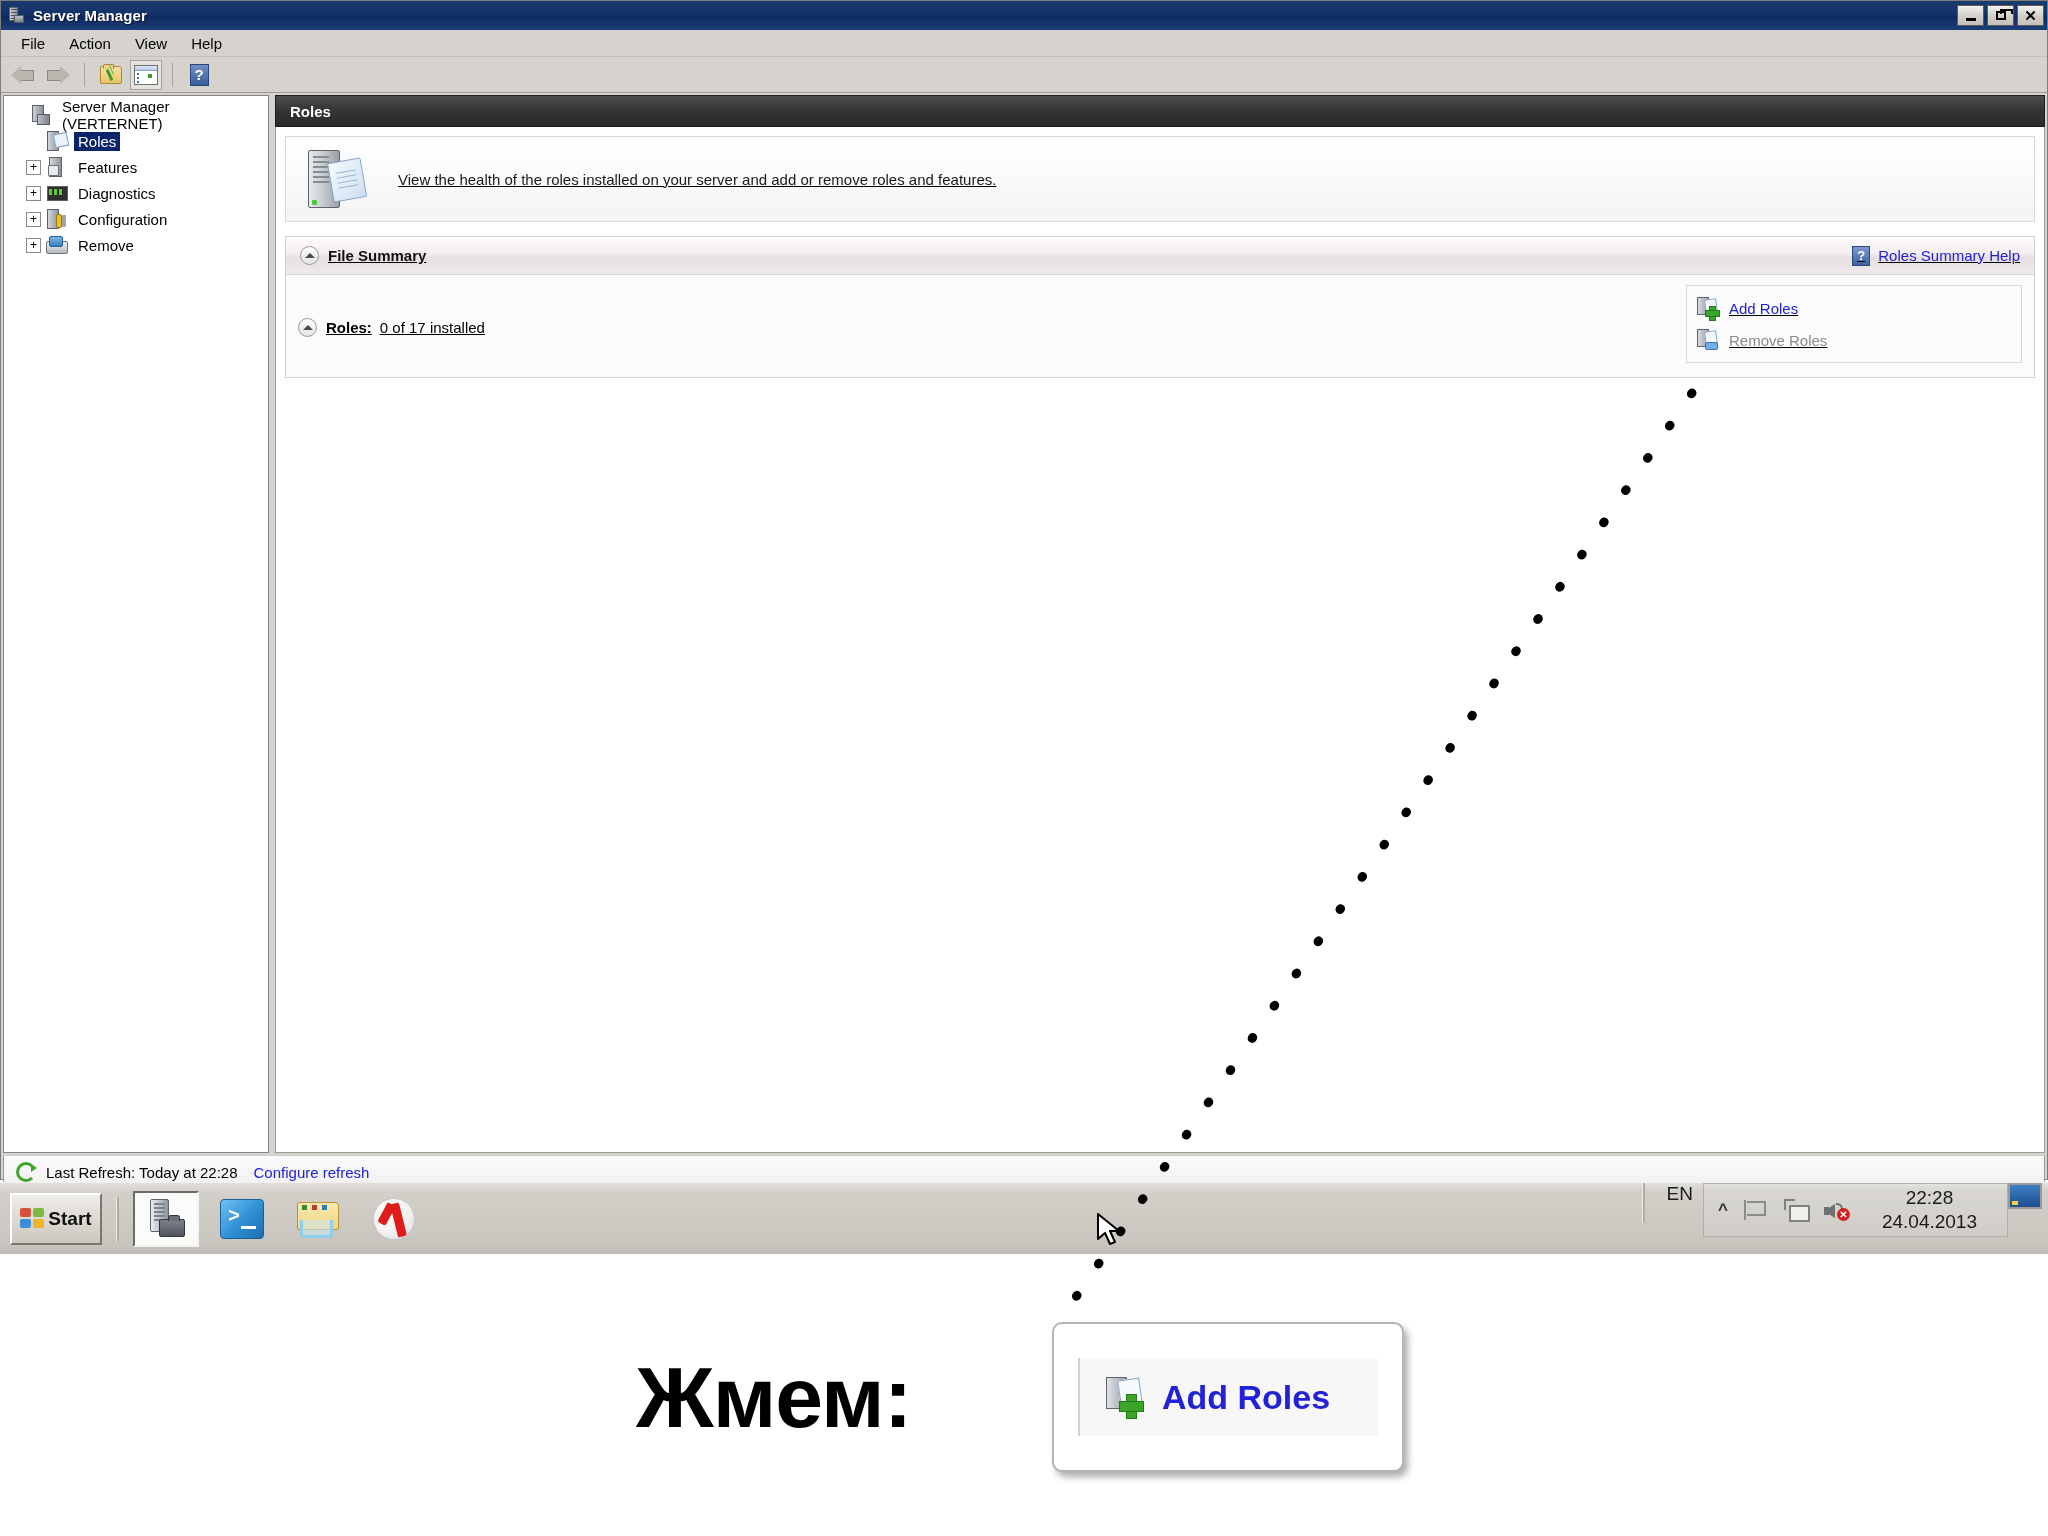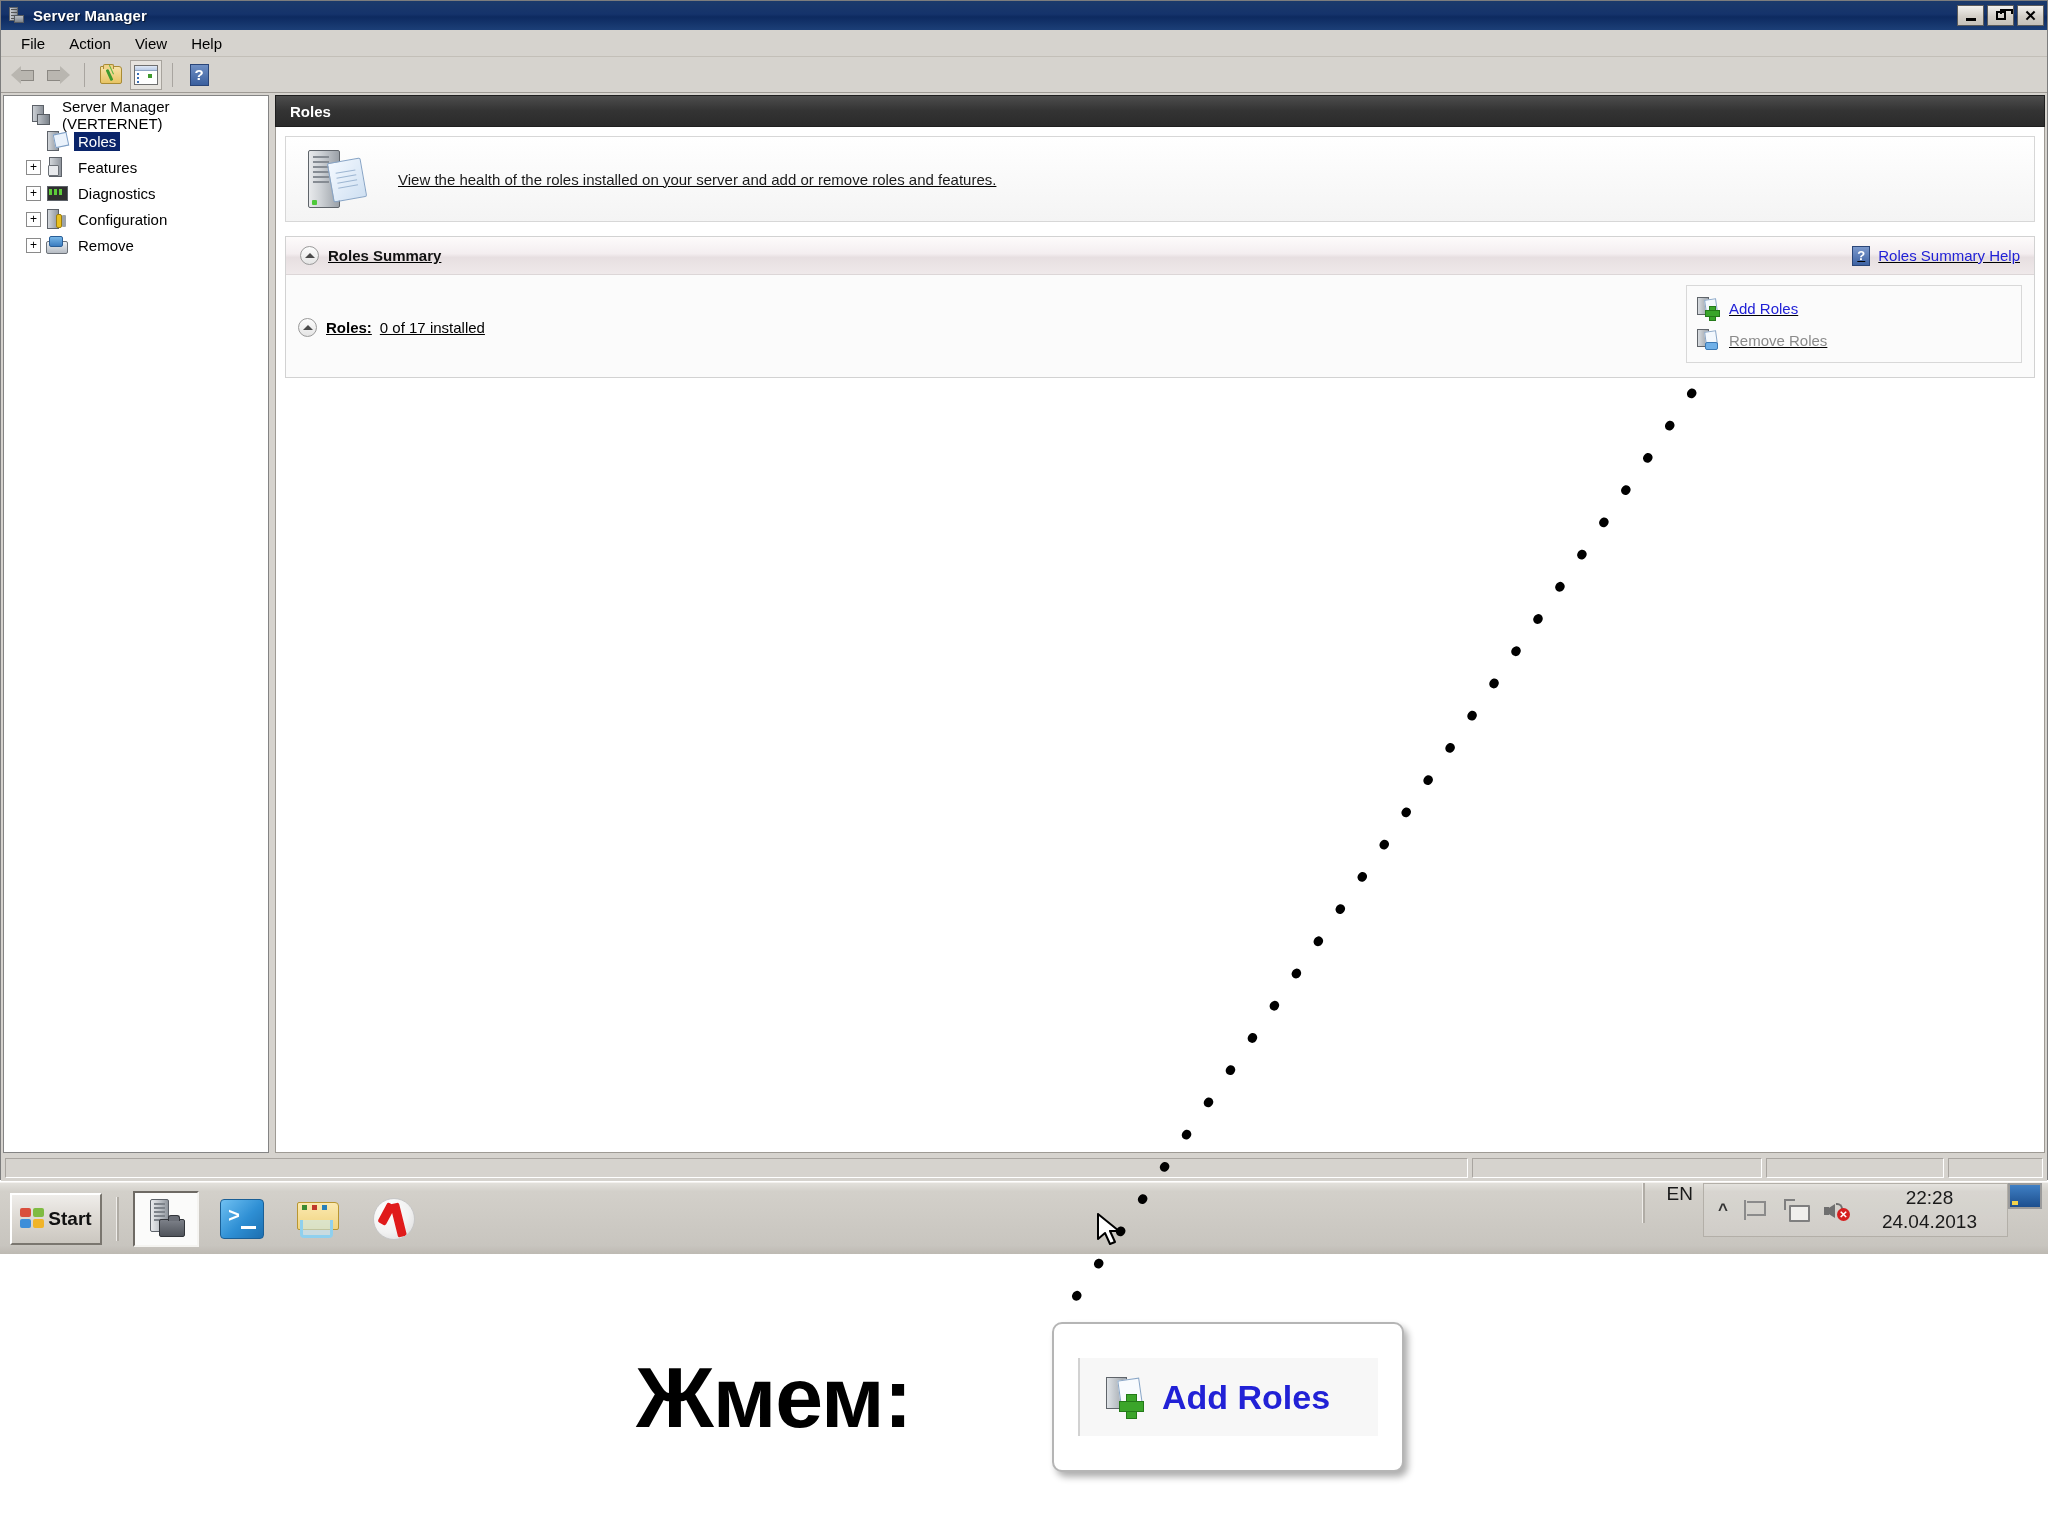--- a/index.html
+++ b/index.html
@@ -545,7 +545,7 @@
             <span class="collapse-btn">
               <span class="chev-up"></span>
             </span>
-            <span class="section-title">Roles Summary</span>
+            <span class="section-title">File Summary</span>
             <span class="section-head-right">
               <span class="help-sm">?</span>
               <span class="link">Roles Summary Help</span>

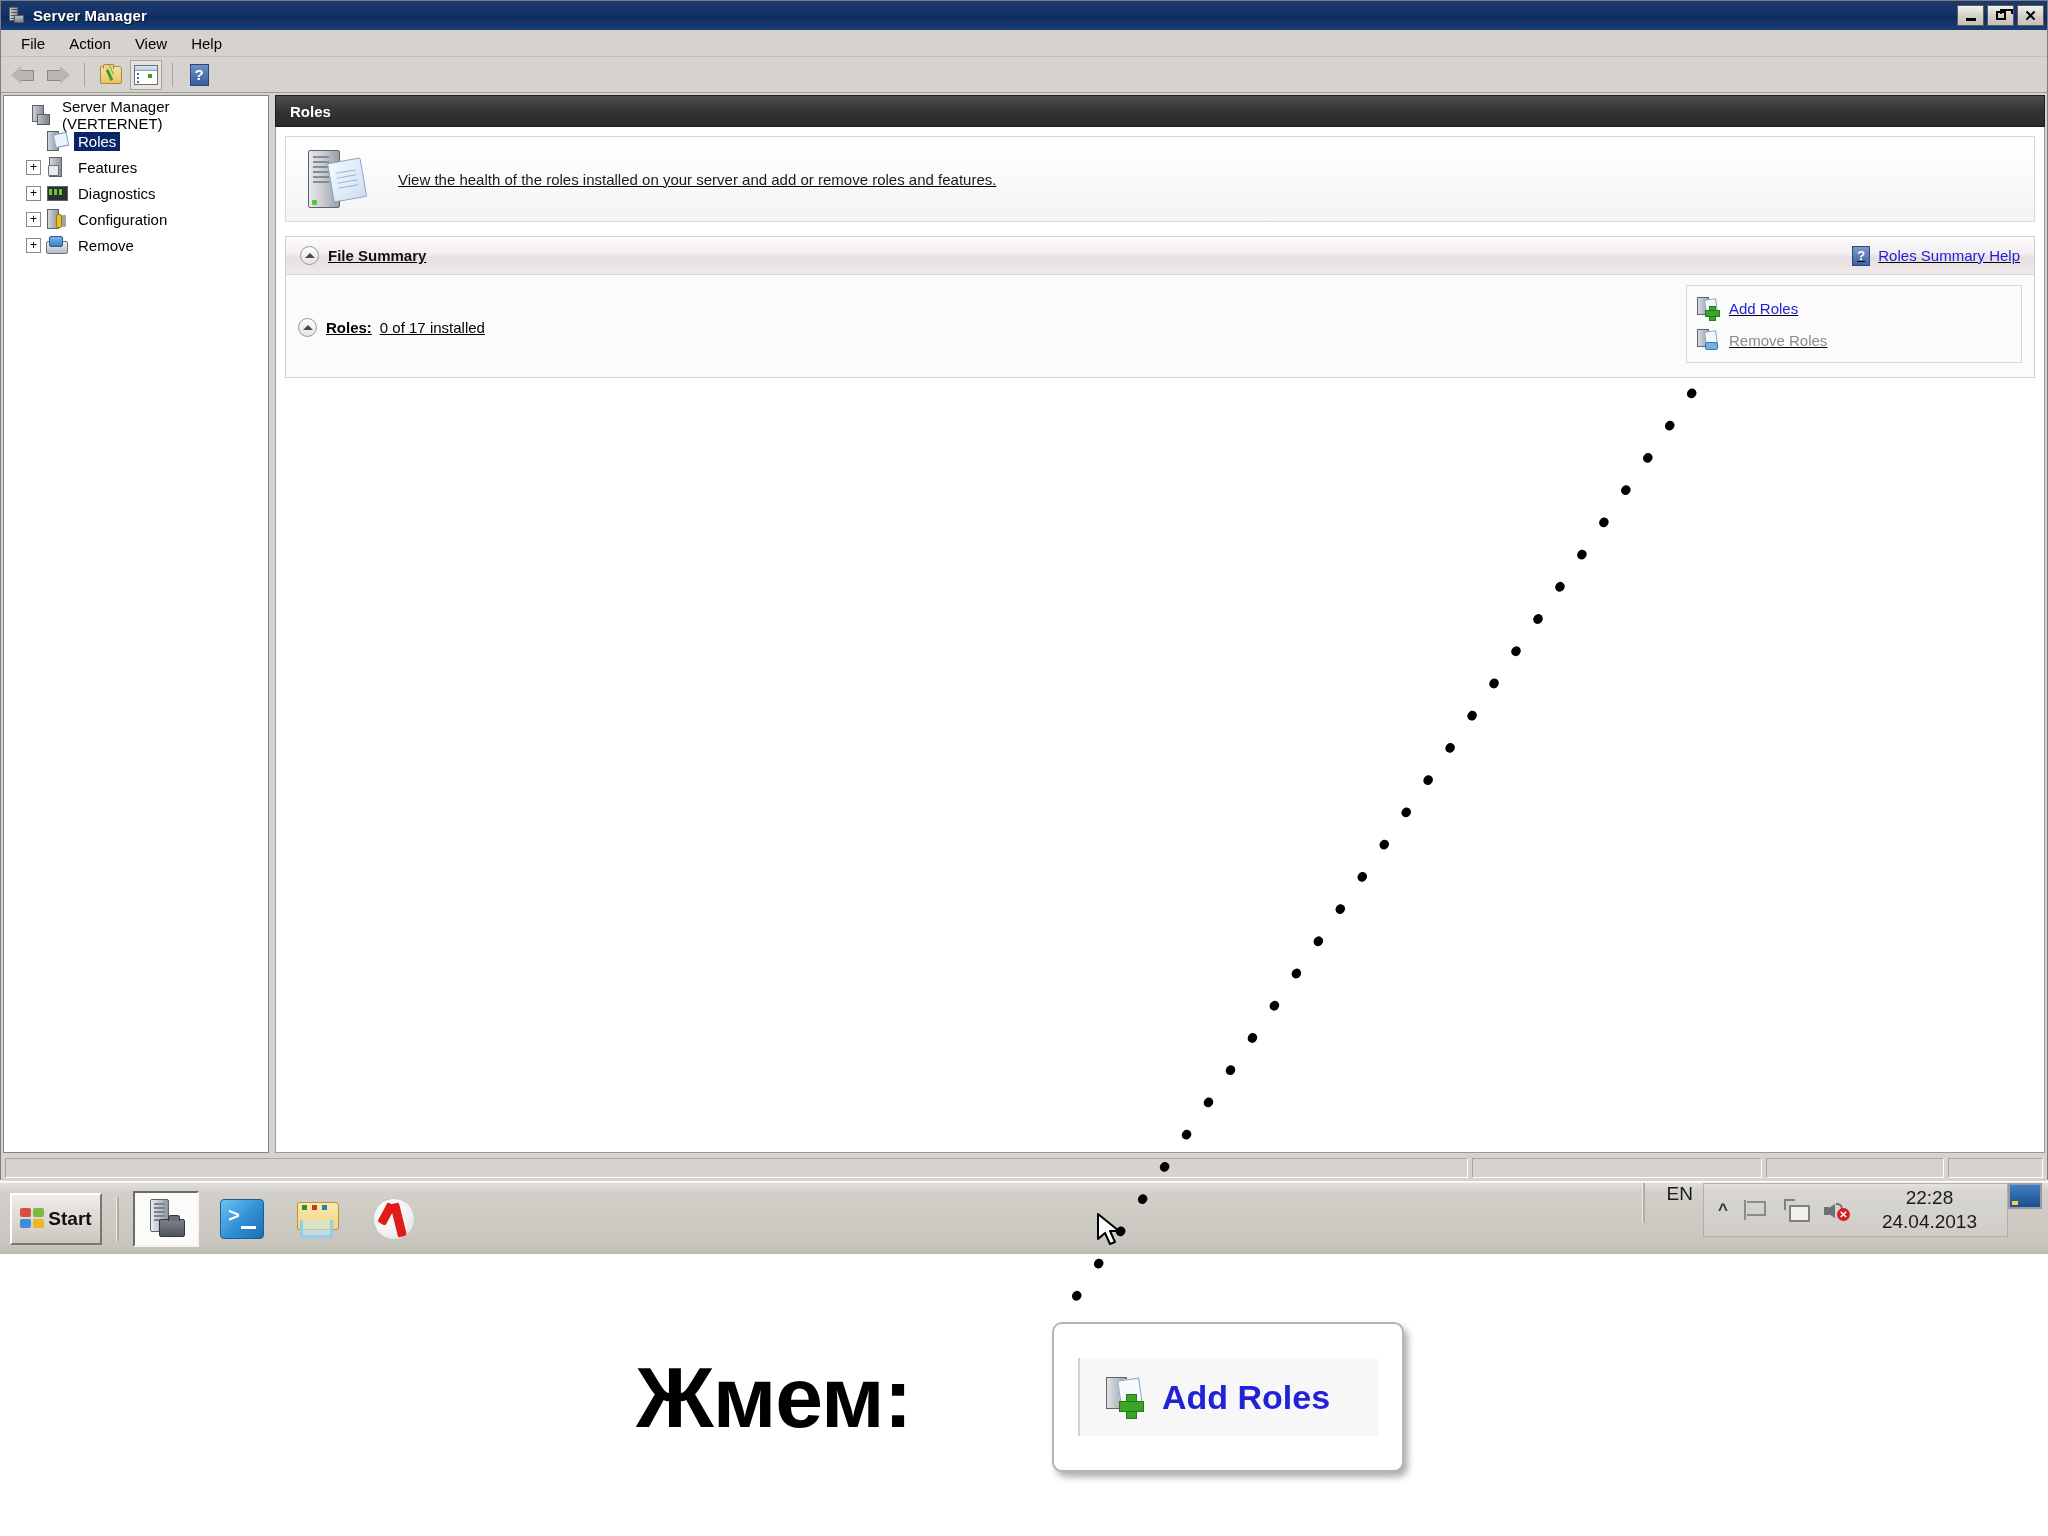--- a/index.html
+++ b/index.html
@@ -586,6 +586,11 @@
     </div>
   </div>
 
+  <div id="refresh-bar">
+    <span class="refresh-ico"></span>
+    <span>Last Refresh: Today at 22:28</span>
+    <span class="link" style="margin-left:16px">Configure refresh</span>
+  </div>
 
   <div id="status-bar">
     <div class="status-pane" id="sp1"></div>

